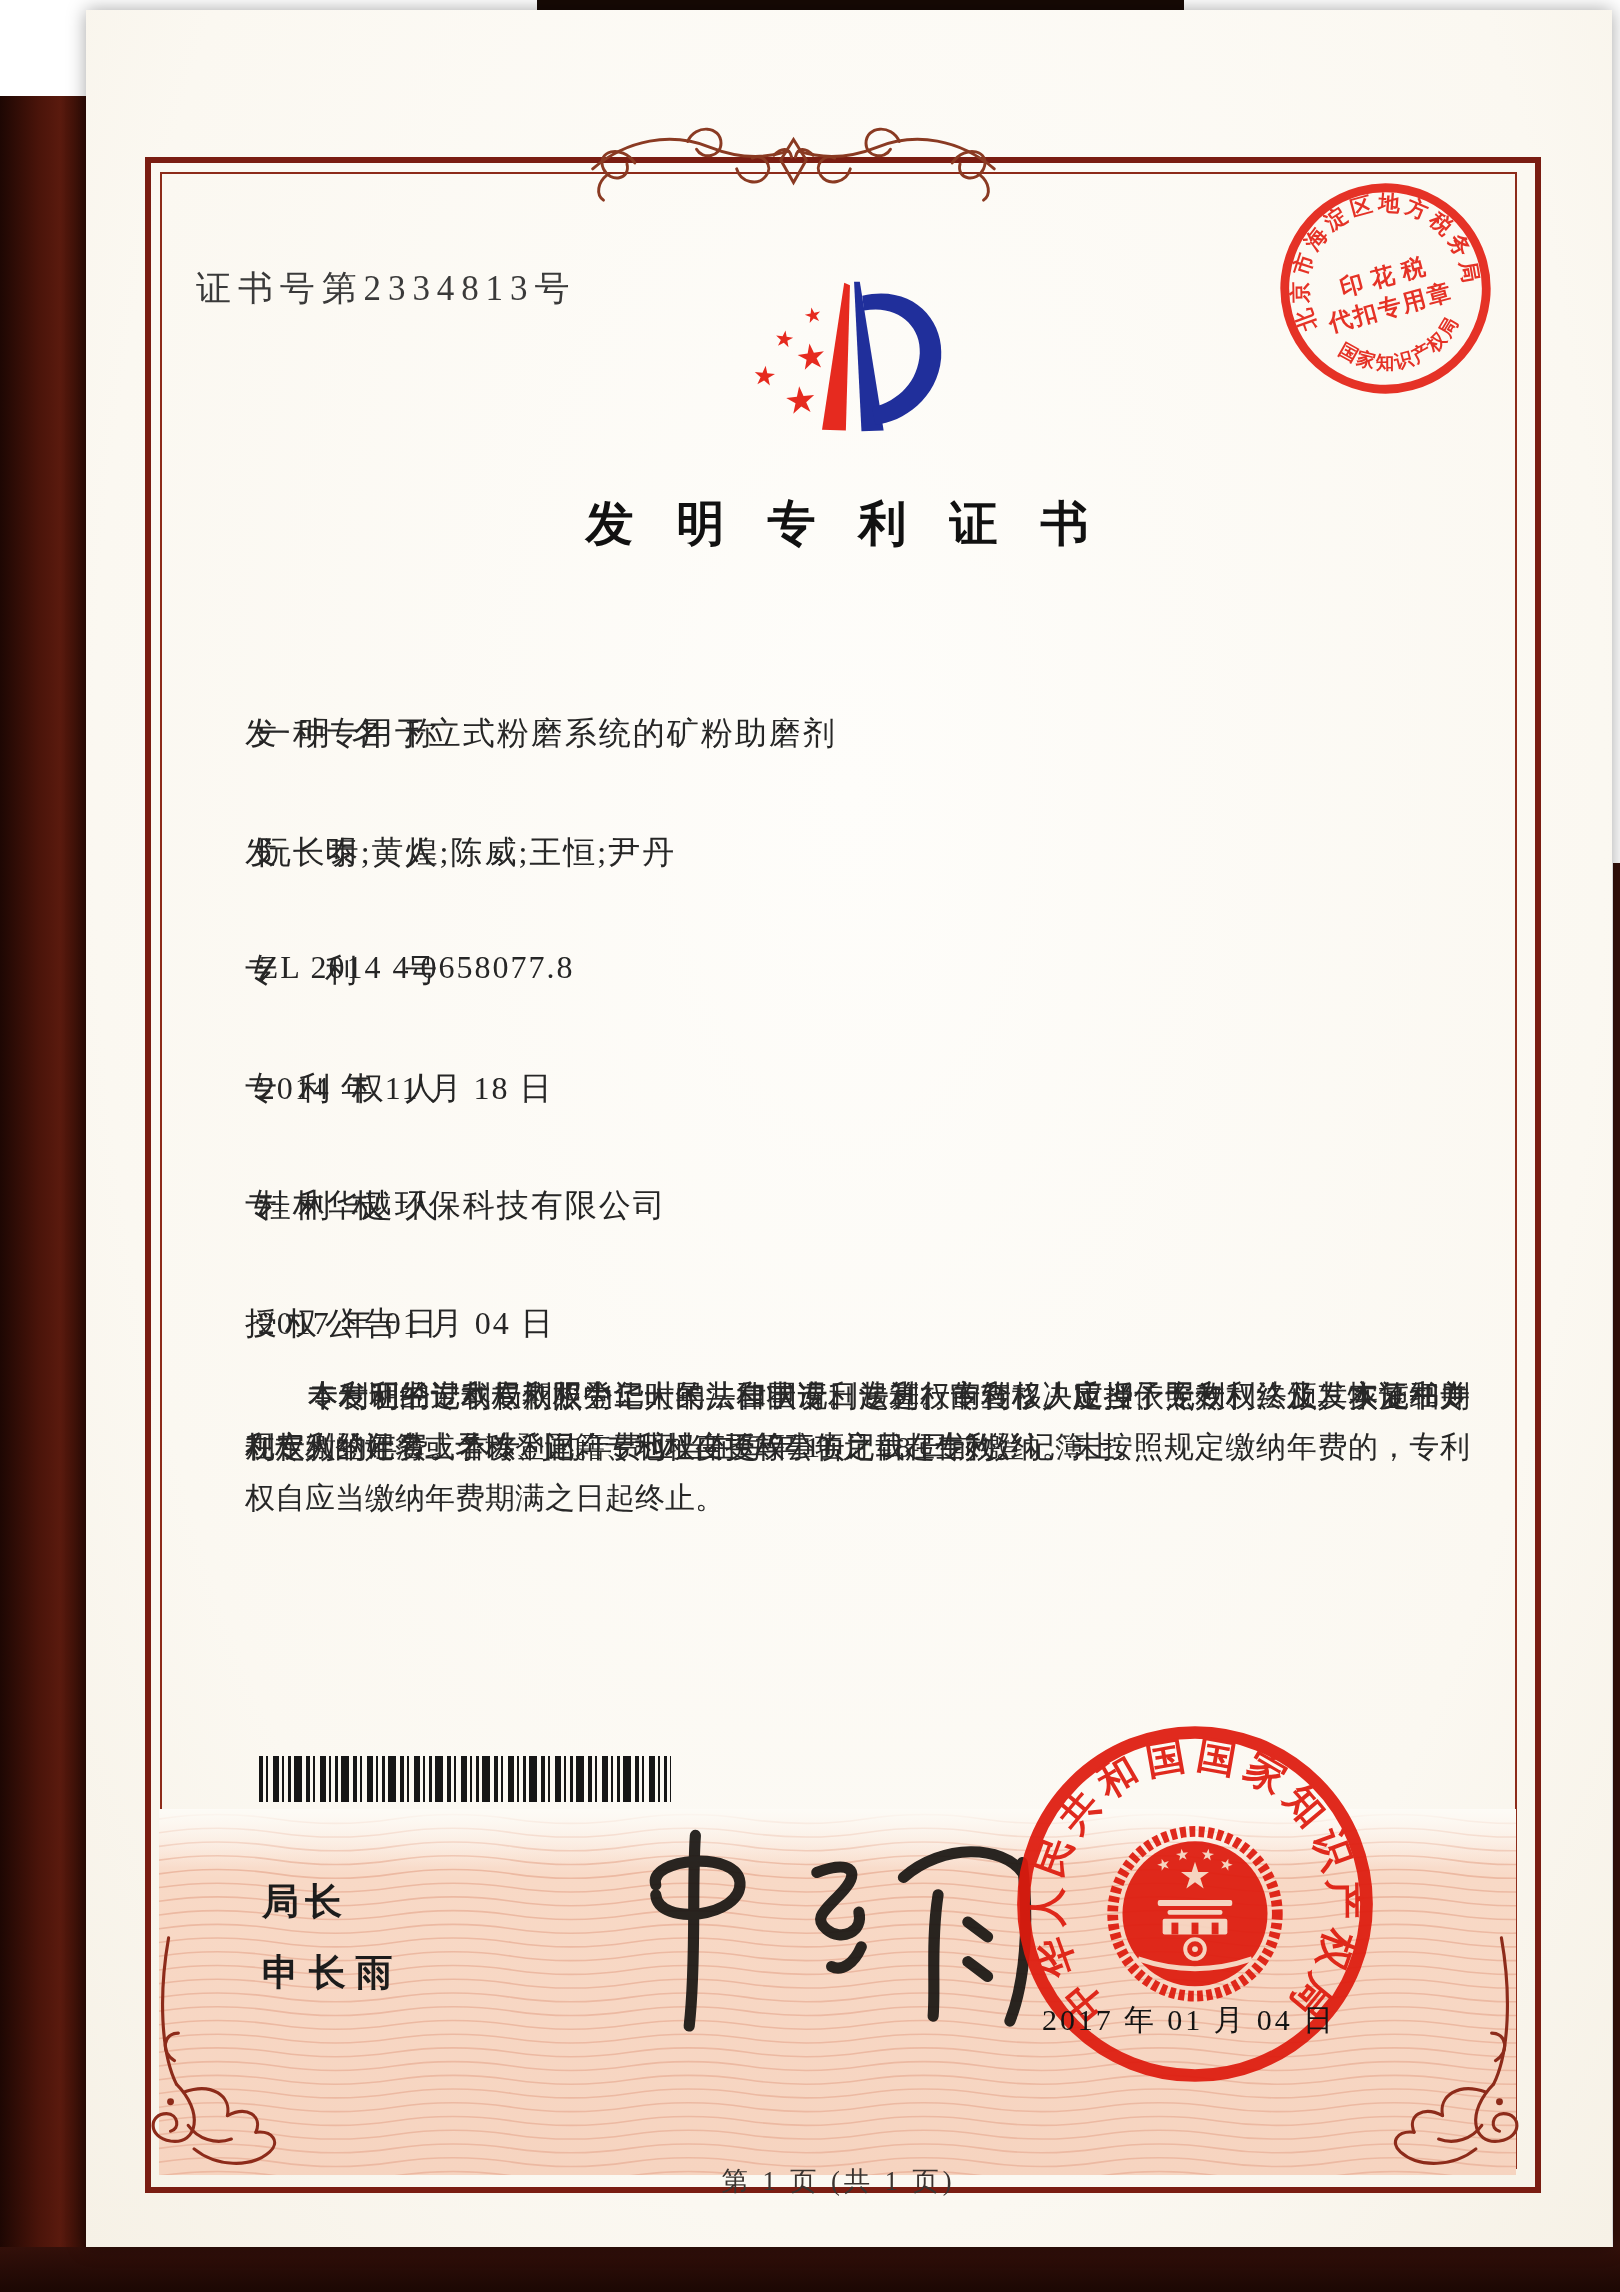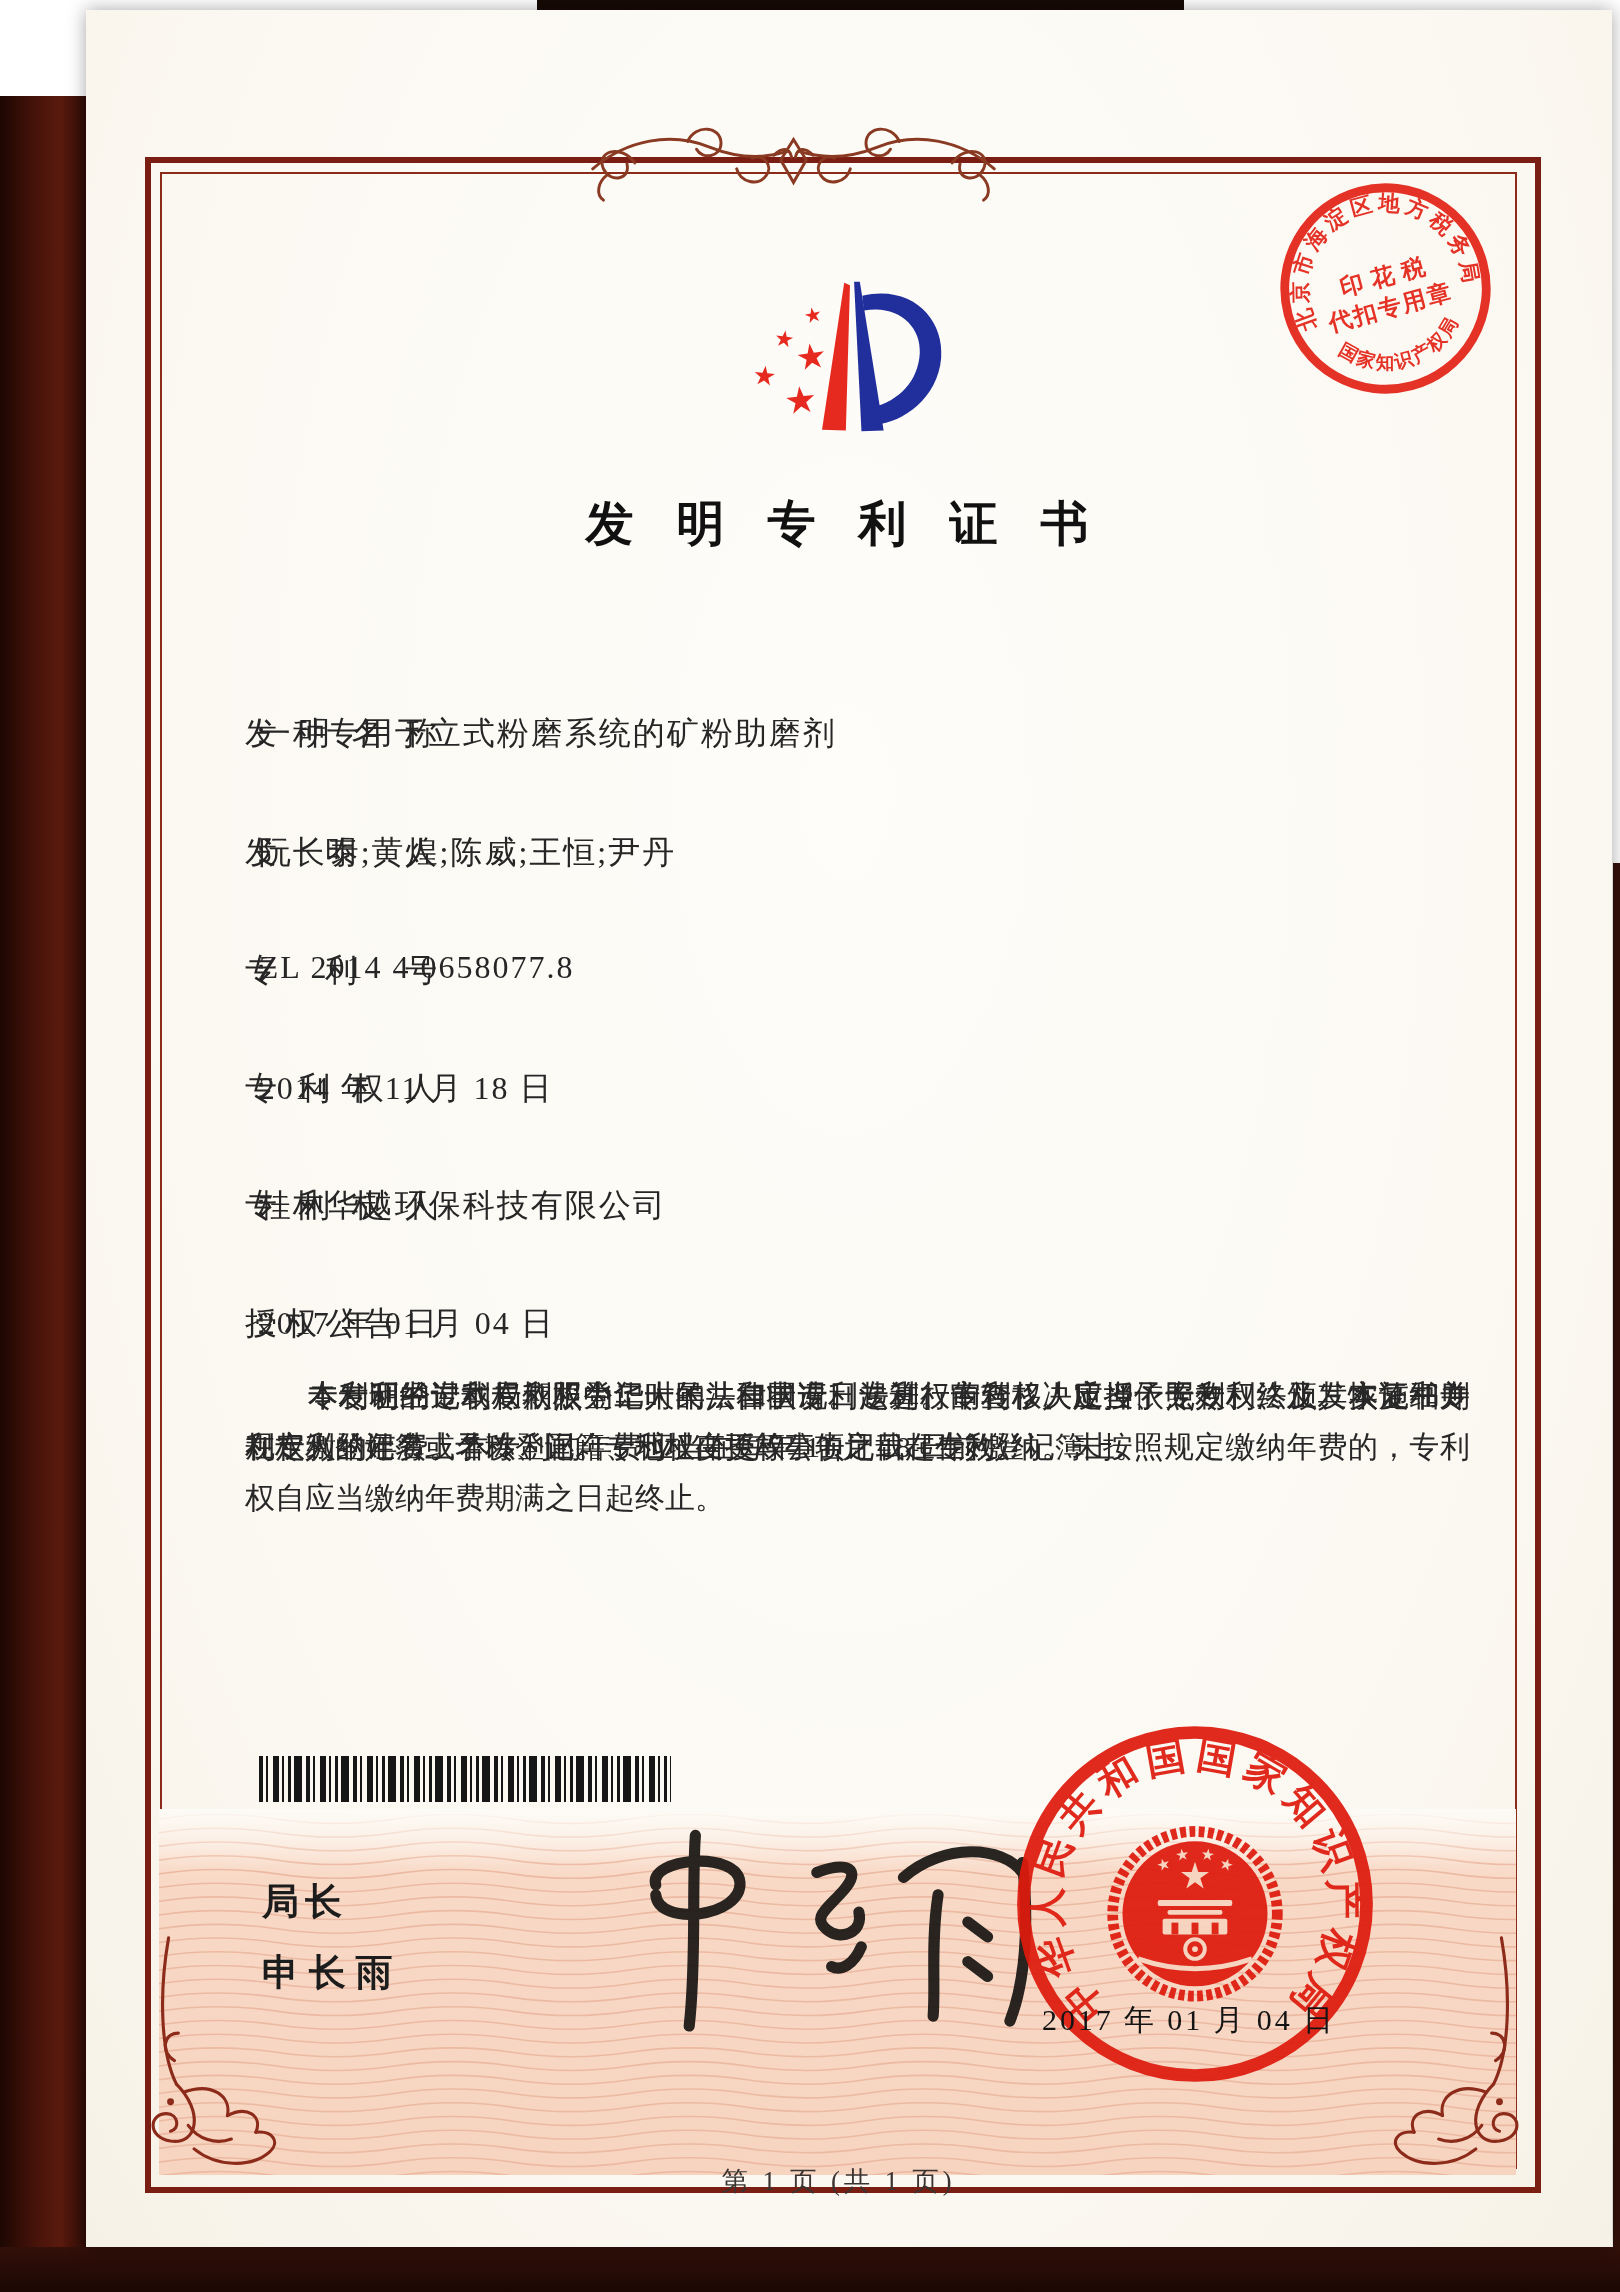--- a/index.html
+++ b/index.html
@@ -153,6 +153,7 @@
     <circle cx="30" cy="172" r="3.5" fill="#8d2b1a"></circle>
   </svg>
 
+  <div class="certnum">证书号第2334813号</div>
 
   <svg class="logo" width="230" height="206" viewBox="0 0 280 250">
     <defs>

